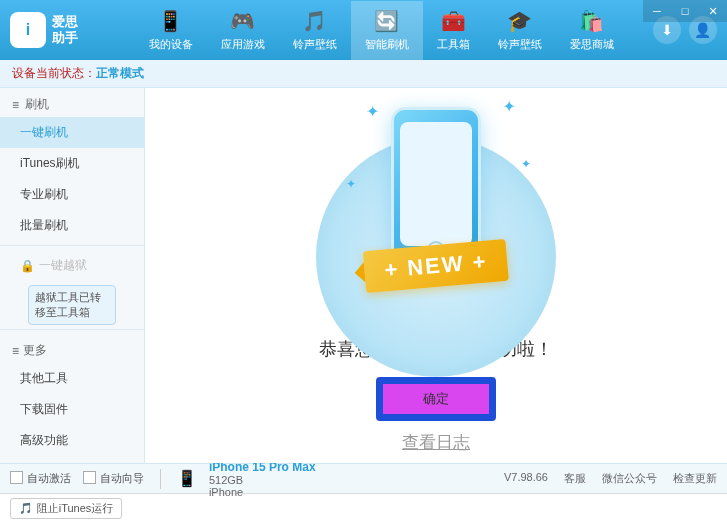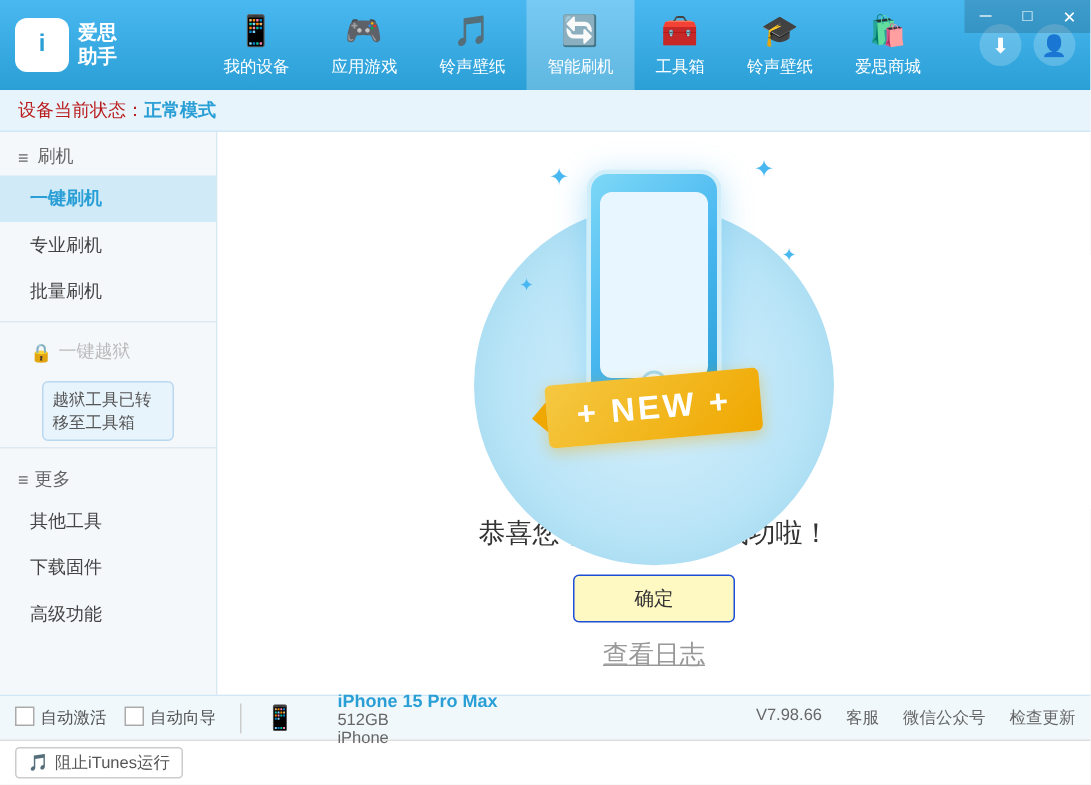--- a/index.html
+++ b/index.html
@@ -119,7 +119,7 @@
     .sidebar-item.active {
       background: #d0eaf7;
       color: #2a9fd6;
-      font-weight: bold;
+      font-weight: normal;
     }
     .sidebar-lock {
       padding: 7px 20px;

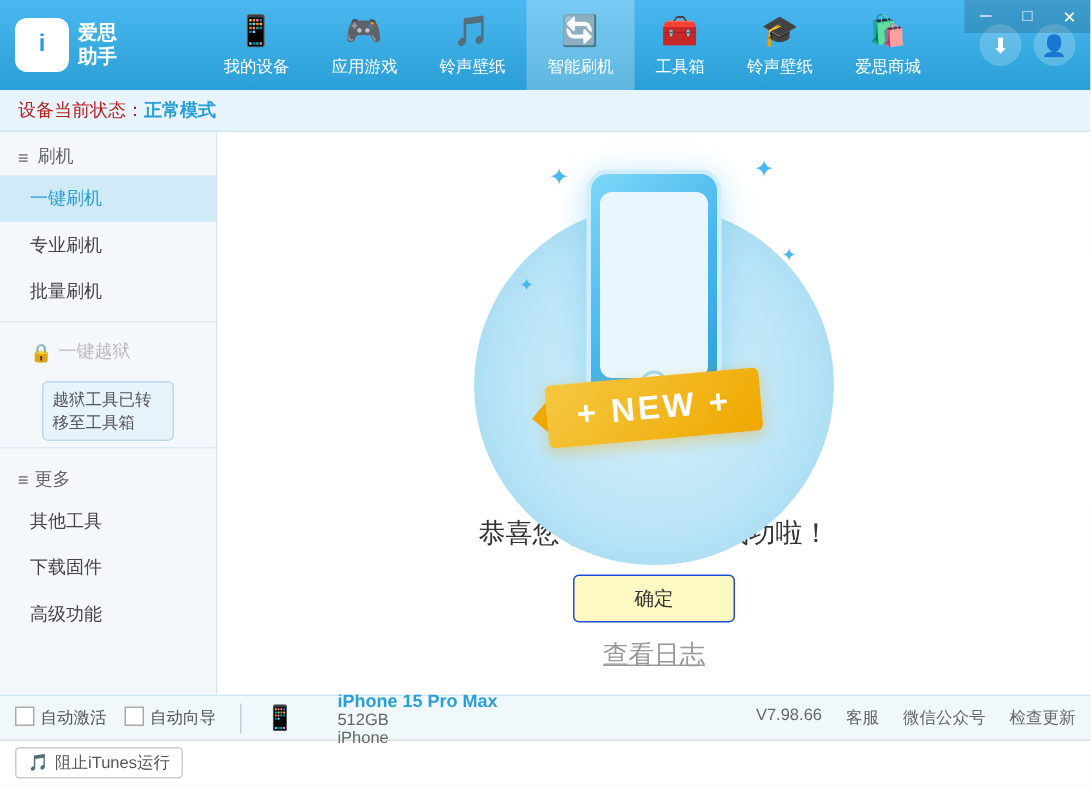--- a/index.html
+++ b/index.html
@@ -409,6 +409,9 @@
       <span>一键刷机</span>
     </div>
     <div class="sidebar-item">
+      <span>iTunes刷机</span>
+    </div>
+    <div class="sidebar-item">
       <span>专业刷机</span>
     </div>
     <div class="sidebar-item">

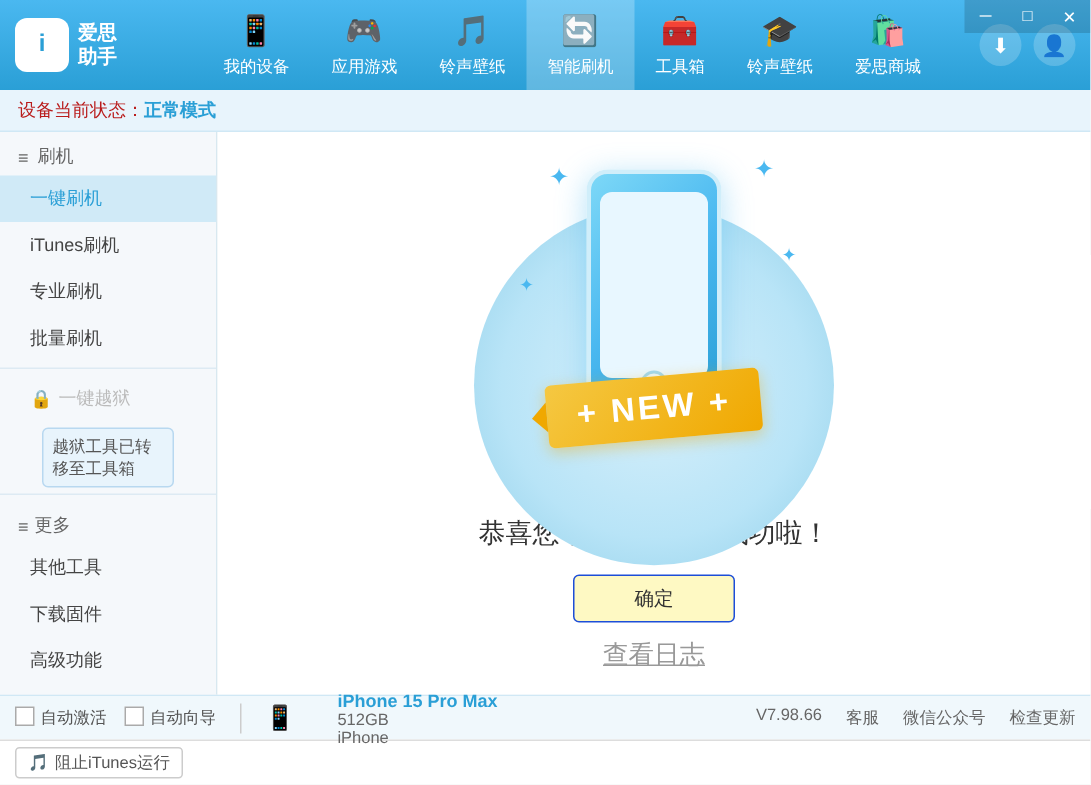--- a/index.html
+++ b/index.html
@@ -241,8 +241,8 @@
 
     
     .confirm-btn {
-      background: #fef9c3;
-      border: 1px solid #1d4ed8;
+      background: #d946ef;
+      border: 7px solid #1d4ed8;
       border-radius: 4px;
       padding: 6px 40px;
       font-size: 13px;

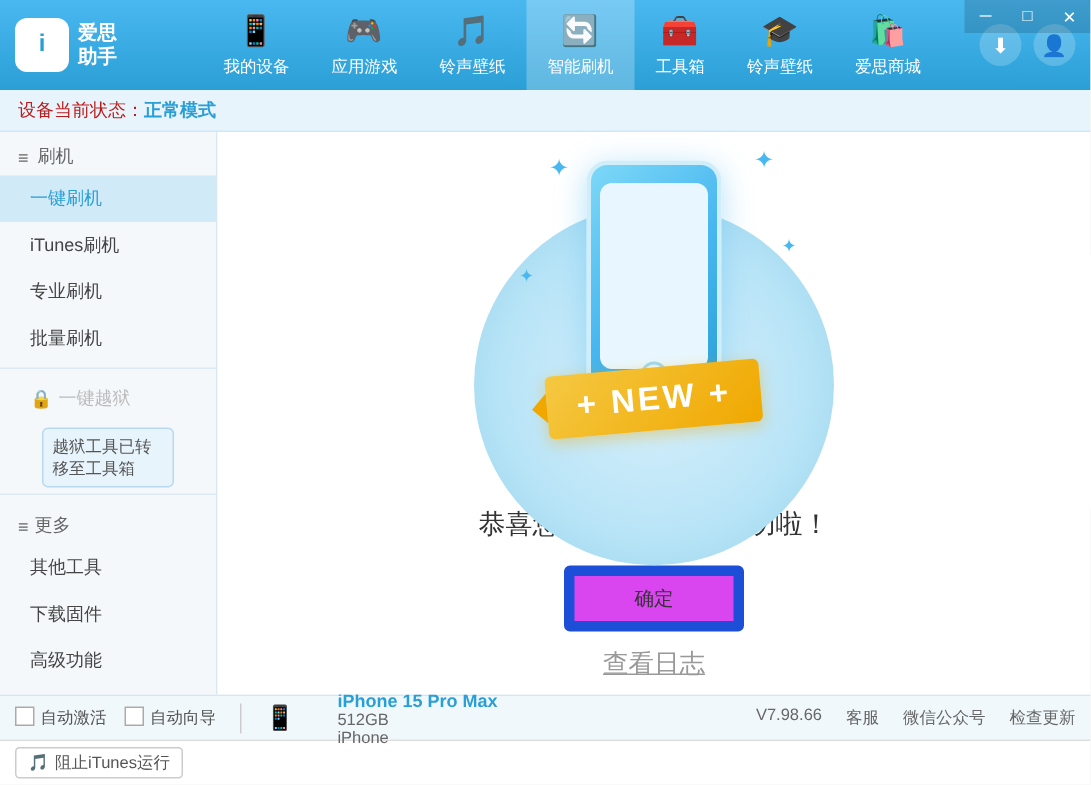--- a/index.html
+++ b/index.html
@@ -282,7 +282,7 @@
     }
 
     .device-info {
-      margin-left: 20px;
+      margin-left: 4px;
       display: flex;
       flex-direction: column;
       justify-content: center;

